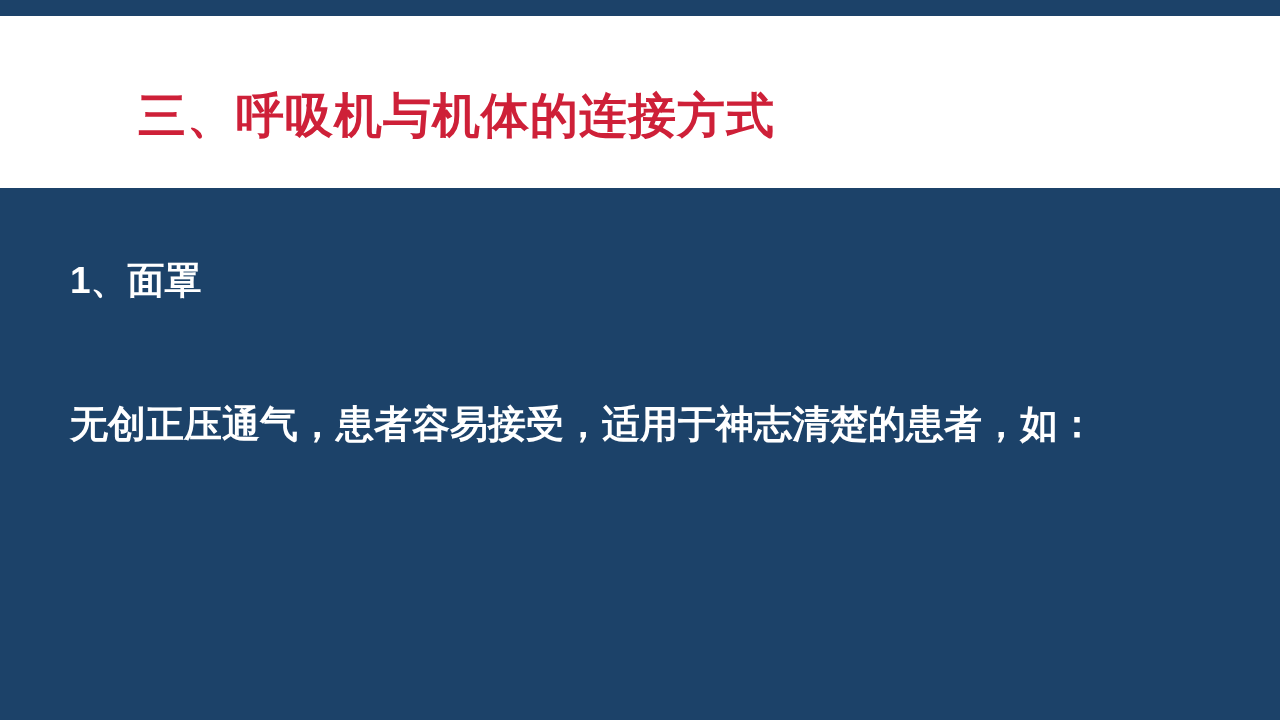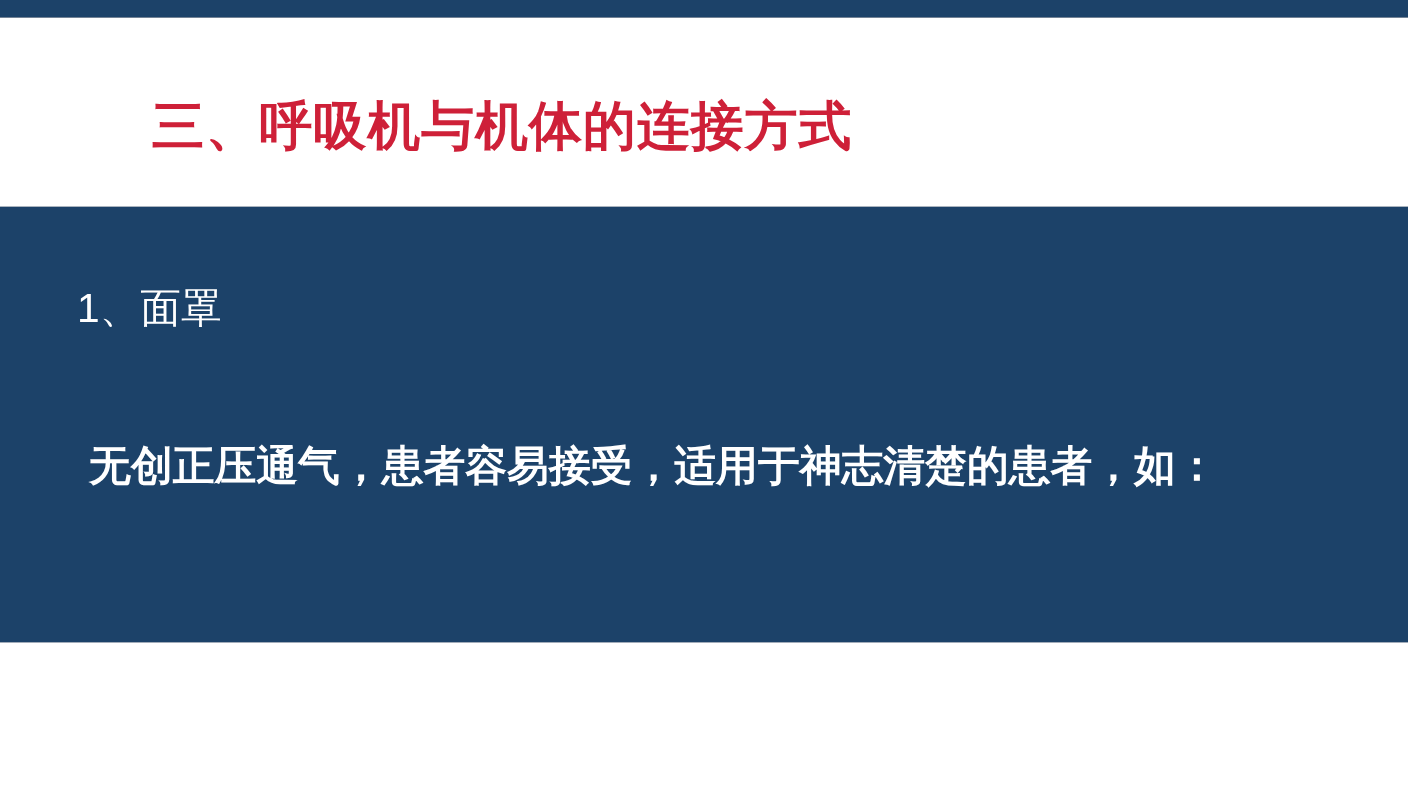--- a/index.html
+++ b/index.html
@@ -10,9 +10,9 @@
   #slide {
     position: relative;
     width: 1280px;
-    height: 584px;
+    height: 720px;
     overflow: hidden;
-    background: #0f172a;
+    background: #0ea5e9;
     font-family: "Liberation Sans", "DejaVu Sans", sans-serif;
   }
 

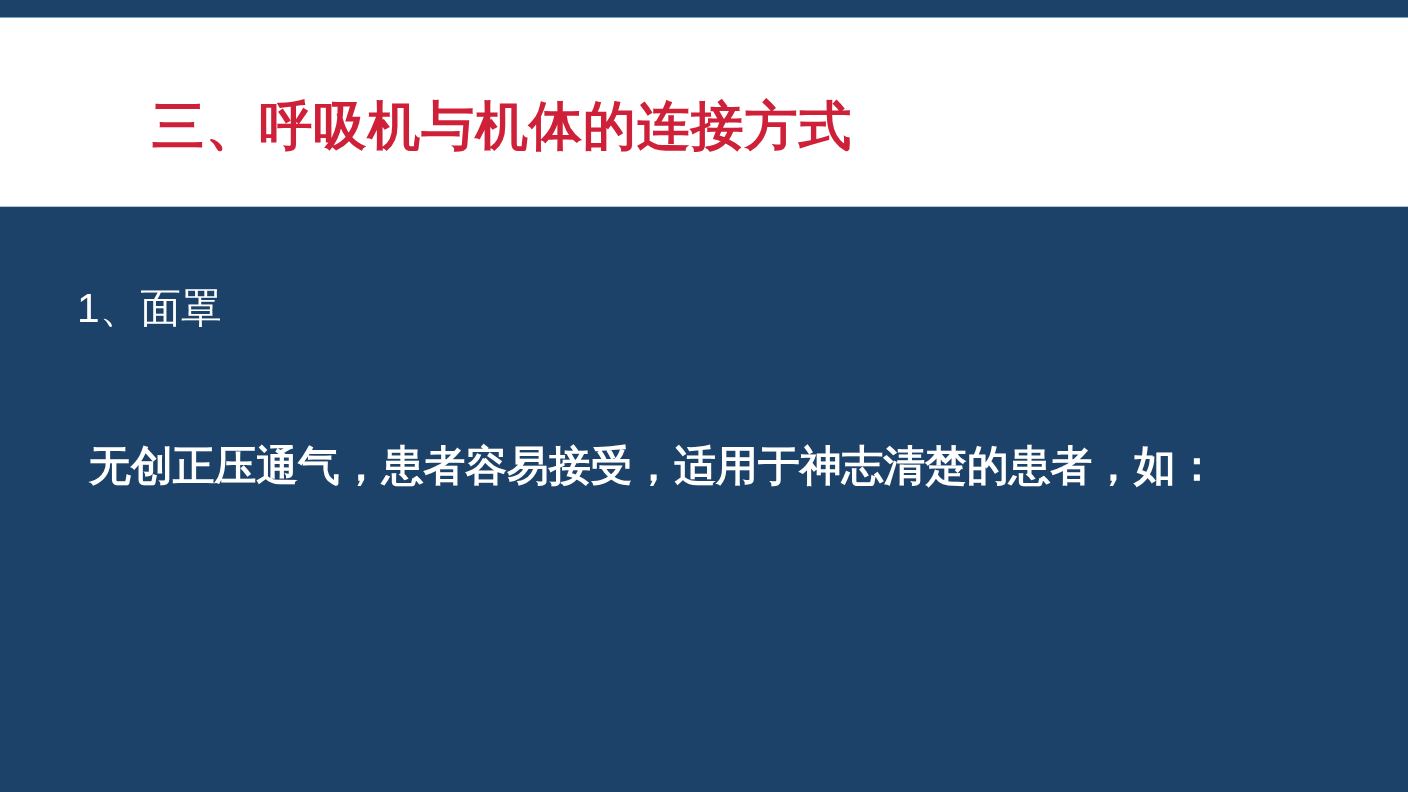--- a/index.html
+++ b/index.html
@@ -63,7 +63,7 @@
     left: 70px;
     top: 68px;
     font-size: 37px;
-    font-weight: normal;
+    font-weight: bold;
     color: #ffffff;
     letter-spacing: 0px;
     white-space: nowrap;

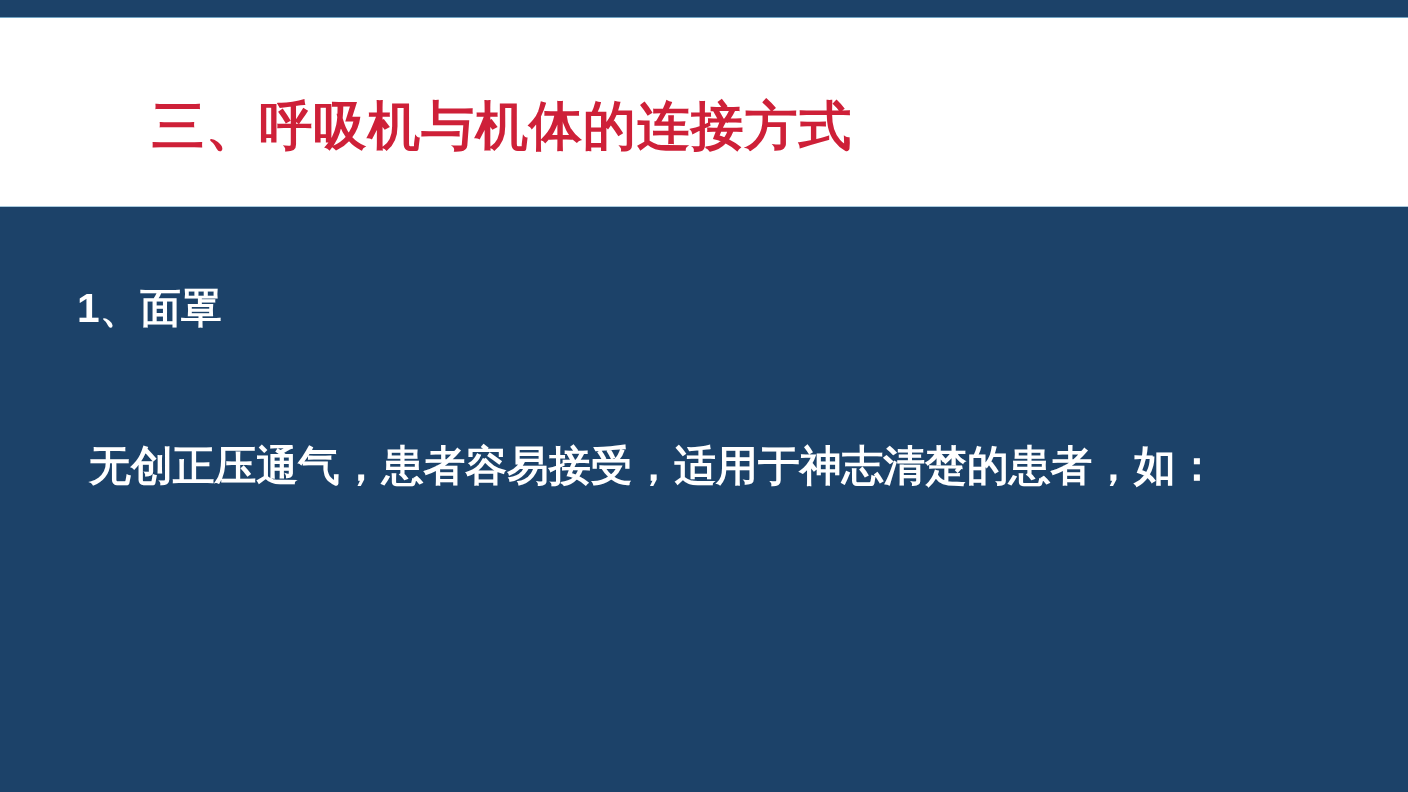--- a/index.html
+++ b/index.html
@@ -74,7 +74,6 @@
     left: 70px;
     top: 186px;
     width: 1160px;
-    margin-left: 11px;
   }
 
   .para-line {

